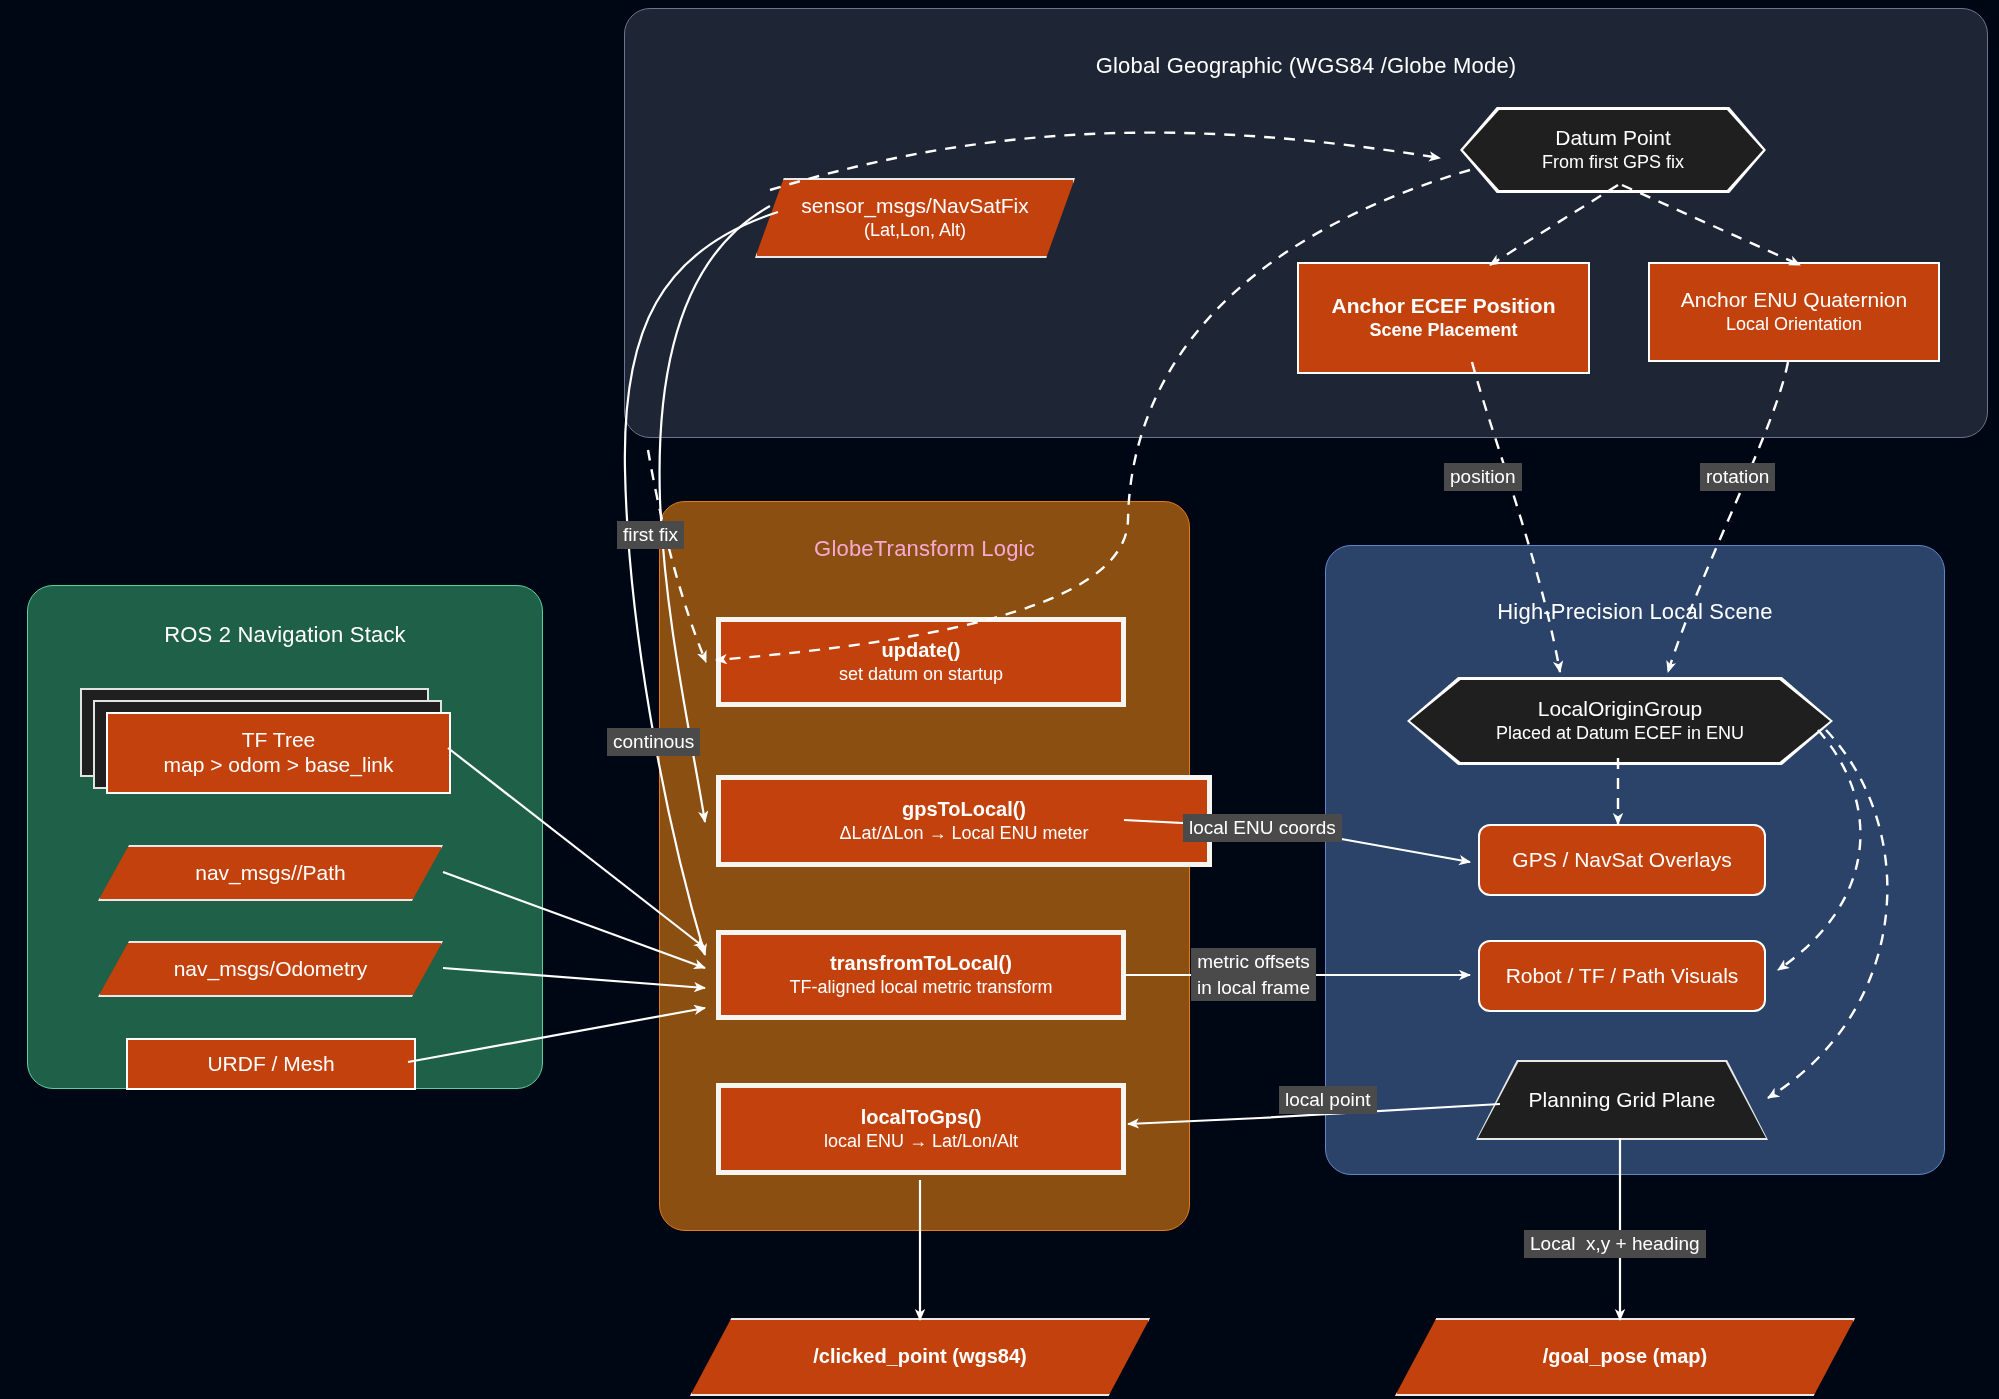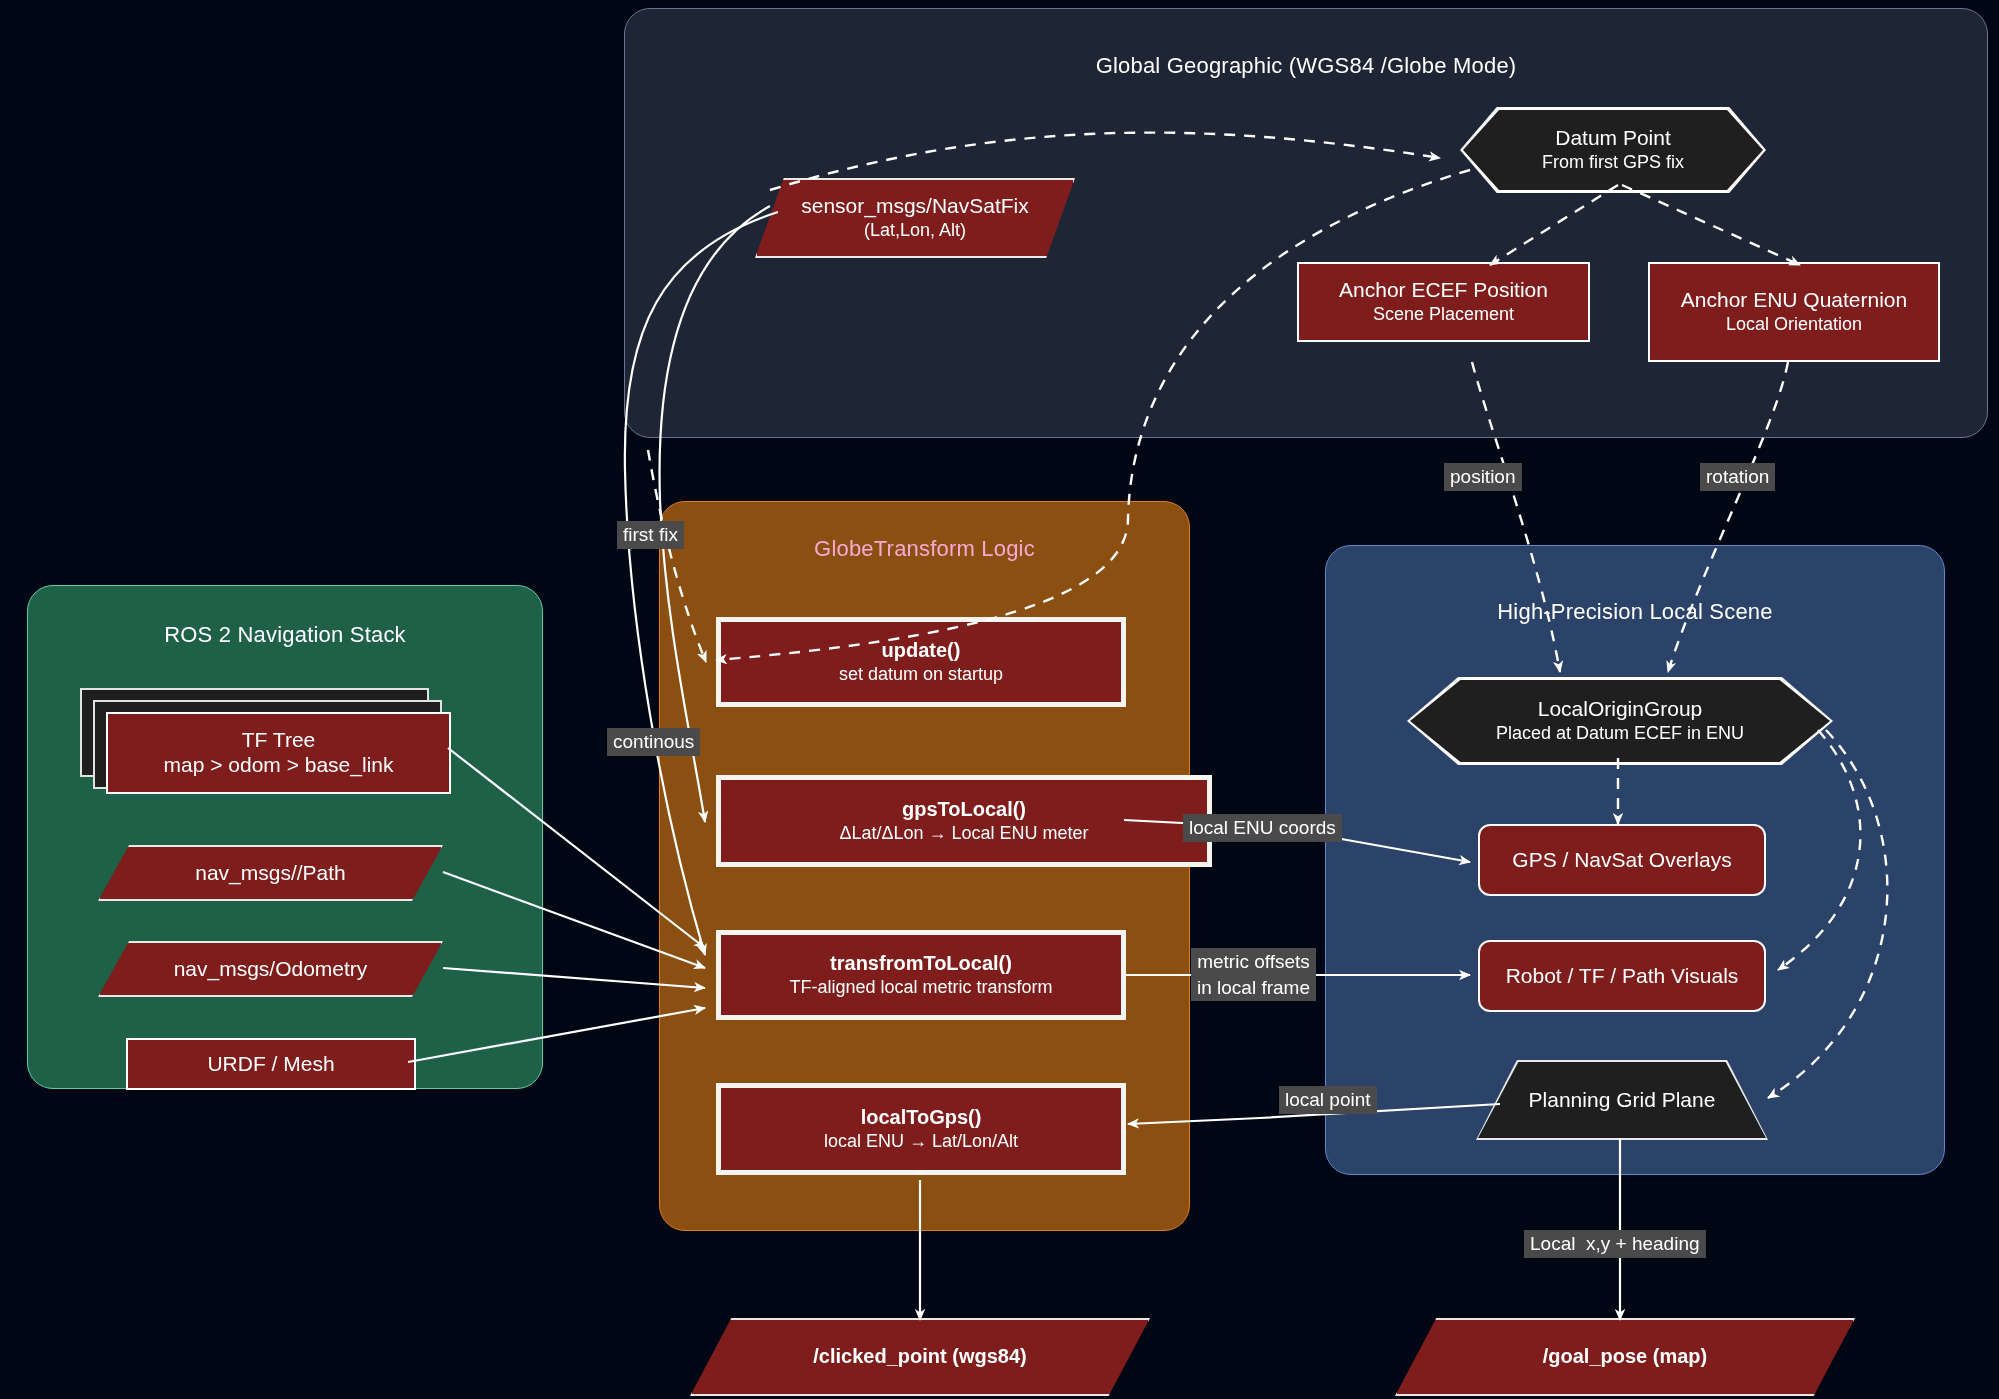--- a/index.html
+++ b/index.html
@@ -30,7 +30,7 @@
   #panel-ros .panel-title{top:36px;}
 
   
-  .node{position:absolute;box-sizing:border-box;background:#7f1d1d;
+  .node{position:absolute;box-sizing:border-box;background:#c2410c;
         display:flex;flex-direction:column;align-items:center;
         justify-content:center;text-align:center;color:#fff;}
   .node .t1{font-size:21px;line-height:1.18;}

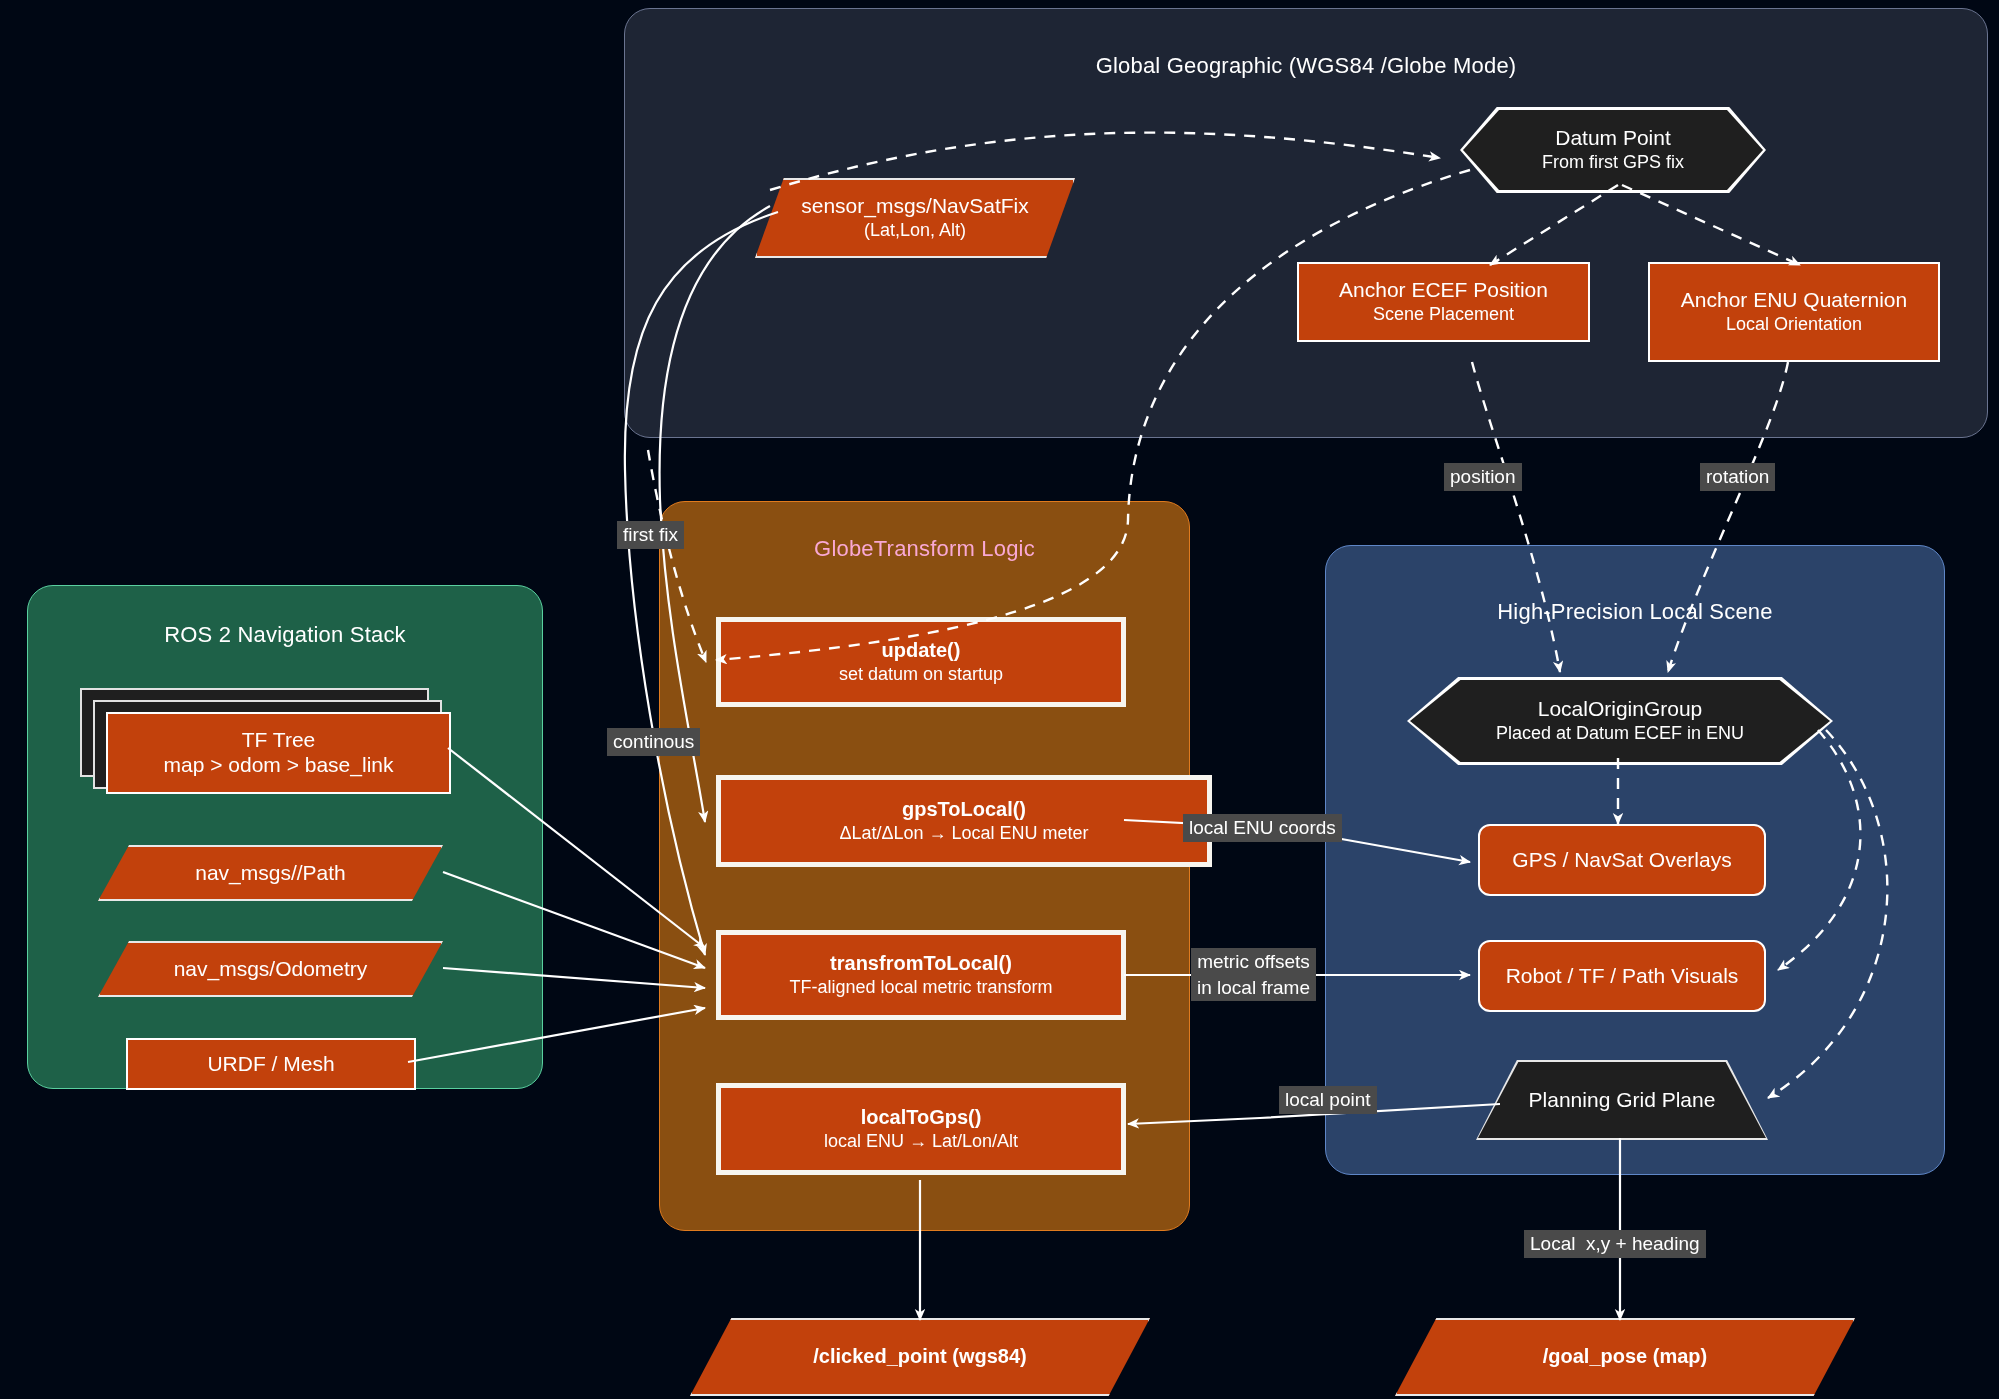--- a/index.html
+++ b/index.html
@@ -163,7 +163,7 @@
     </div>
   </div>
 
-  <div class="node rect" style="left:1297px;top:262px;width:293px;height:80px;">
+  <div class="node rect" style="left:1297px;top:262px;width:293px;height:112px;font-weight:bold;">
     <div class="t1">Anchor ECEF Position</div>
     <div class="t2">Scene Placement</div>
   </div>

